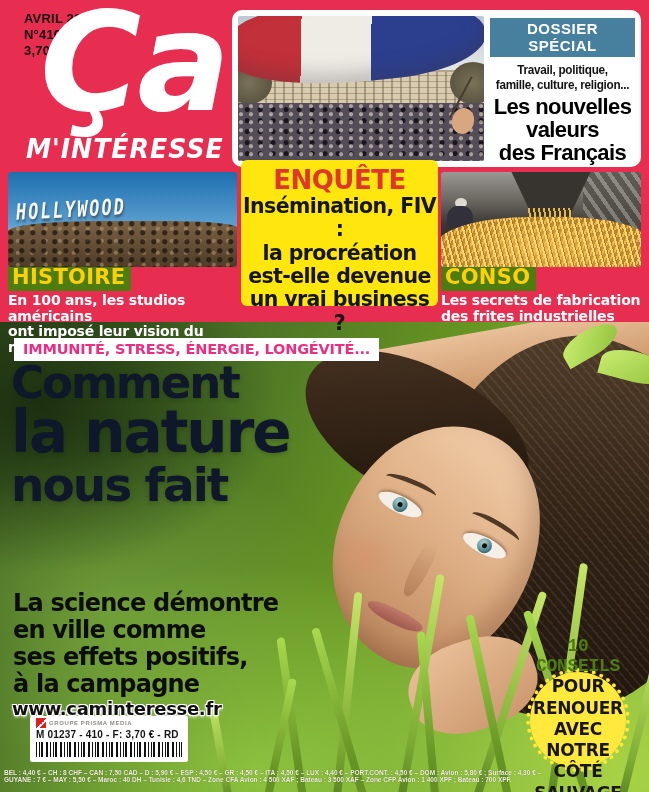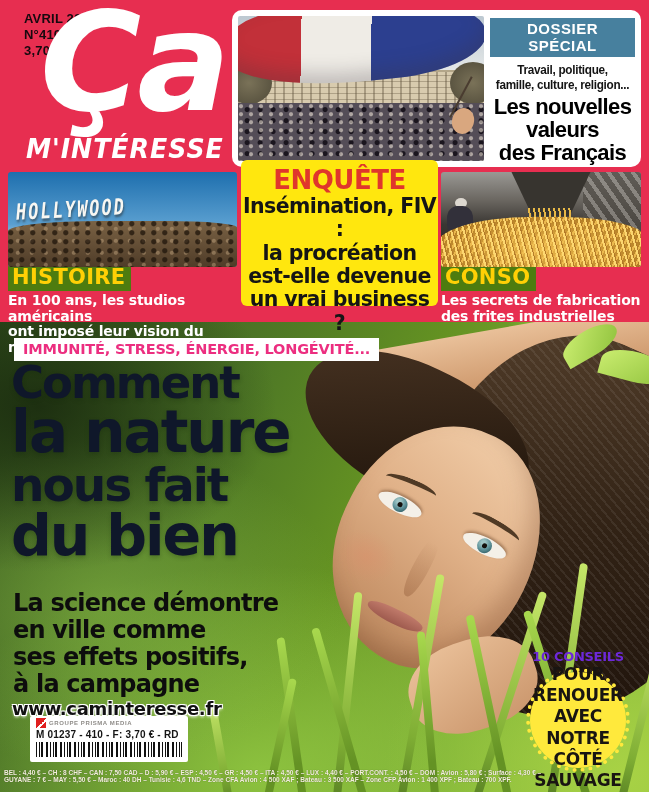--- a/index.html
+++ b/index.html
@@ -301,7 +301,6 @@
     <div class="hl0">Comment</div>
     <div class="hl1">la nature</div>
     <div class="hl2">nous fait</div>
-    <div class="hl3">du bien</div>
   </div>
   <div class="subhead">
     <div>La science démontre</div>

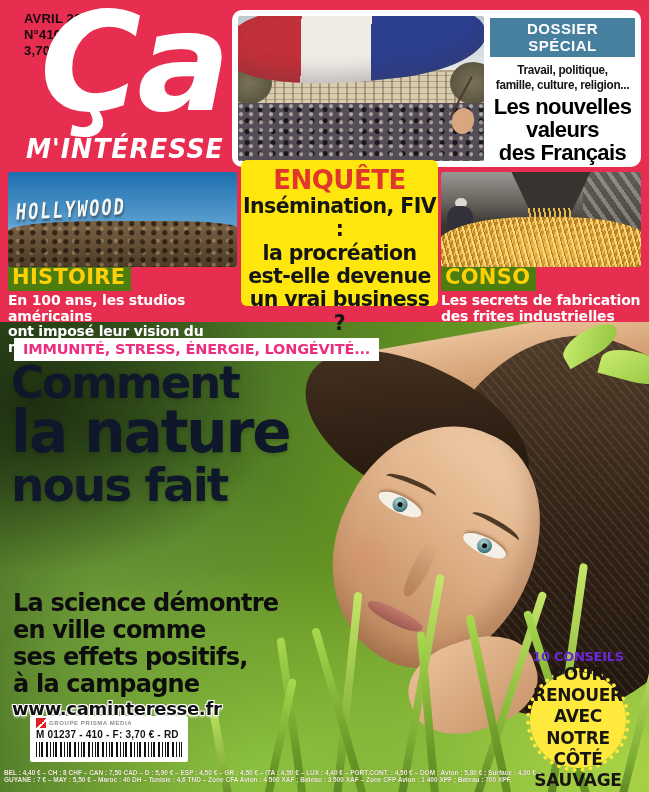--- a/index.html
+++ b/index.html
@@ -176,7 +176,7 @@
     z-index:6; background:#ffe93c; background-clip:padding-box; border:4px dotted #ffe93c;
     display:flex; flex-direction:column; align-items:center; justify-content:center; text-align:center;
     font-family:"DejaVu Sans", sans-serif; }
-  .badge-highlight { color:#6d28d9; font-weight:bold; font-size:13px; letter-spacing:-.3px; }
+  .badge-highlight { color:#4d7c0f; font-weight:bold; font-size:18px; letter-spacing:-.3px;font-family:Liberation Mono, monospace; }
   .badge-line { color:#191512; font-weight:bold; font-size:17px; line-height:1.25; letter-spacing:-.3px; }
 
   .prices { position:absolute; left:4px; top:769px; width:642px; z-index:6; color:#f3eedd;

